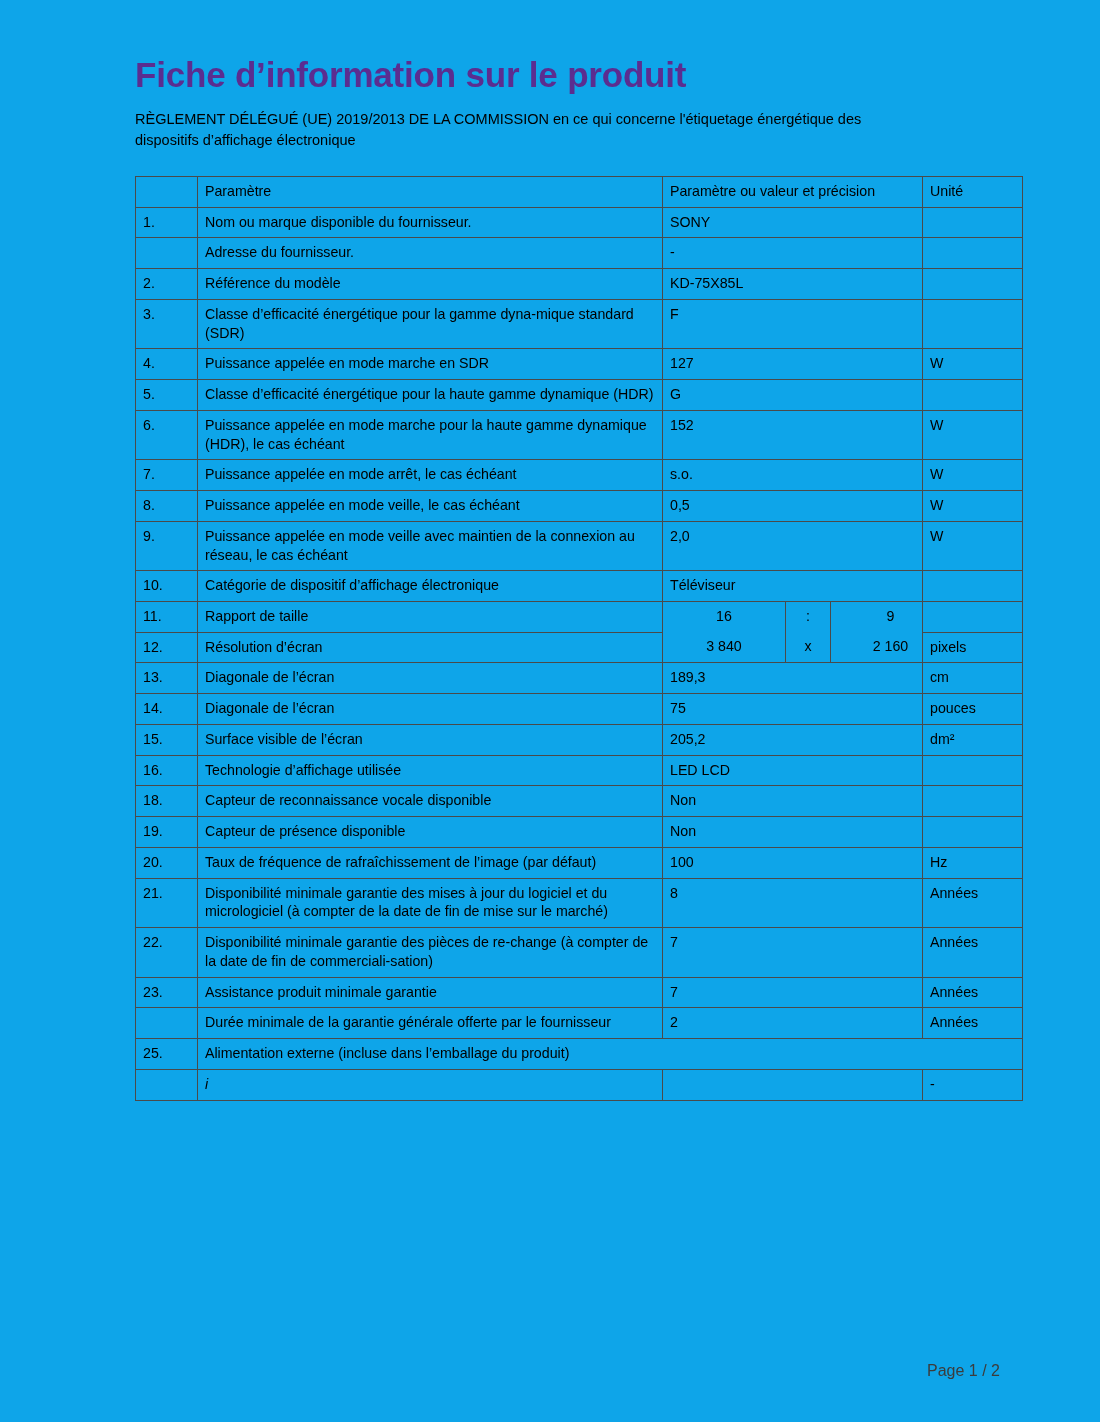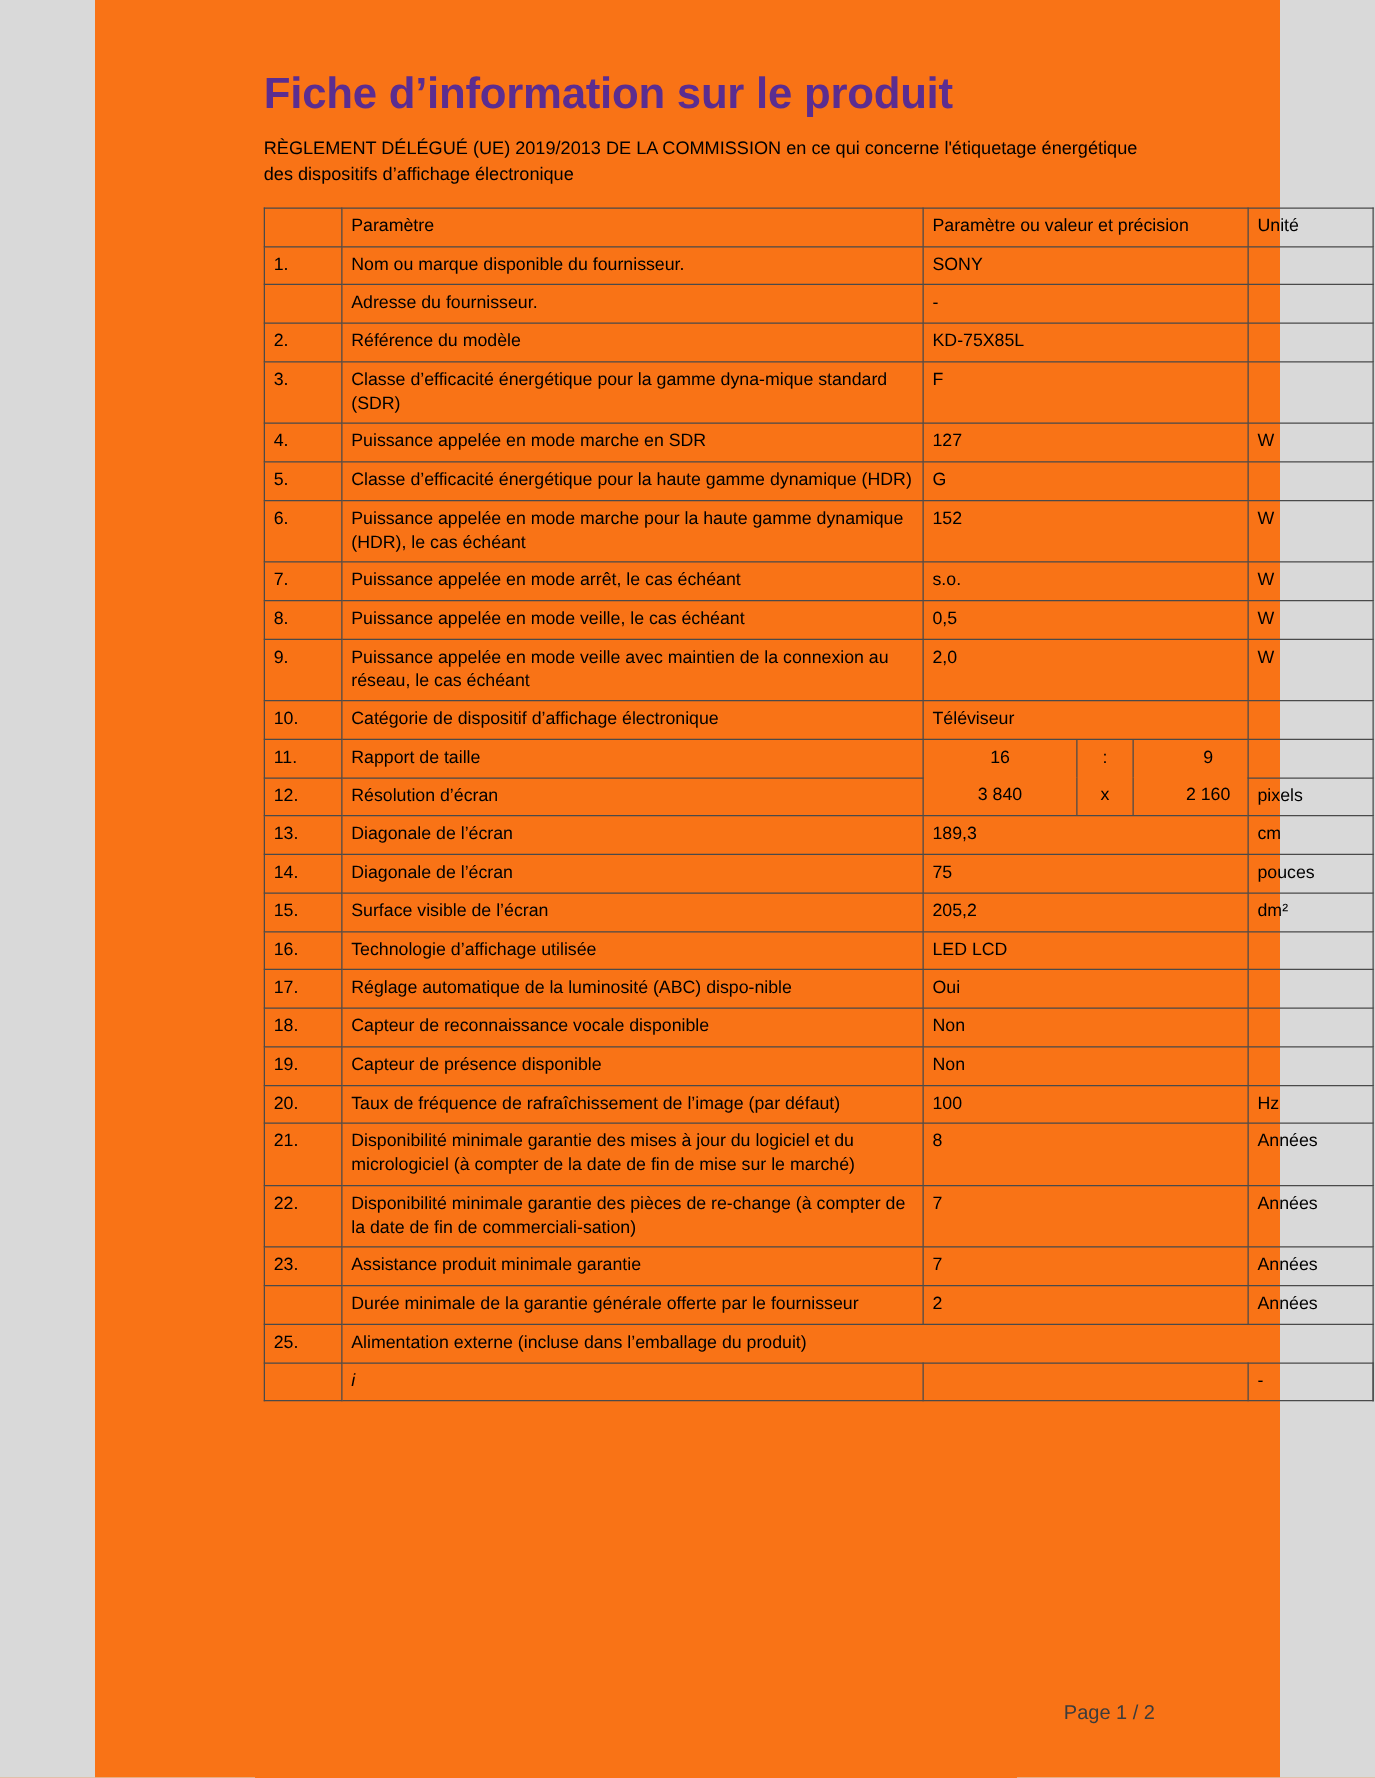--- a/index.html
+++ b/index.html
@@ -11,9 +11,9 @@
     font-family: "Liberation Sans", sans-serif;
   }
   .page {
-    width: 948px;
+    width: 1100px;
     height: 1422px;
-    background: #f97316;
+    background: #0ea5e9;
     margin: 0 auto;
     position: relative;
     box-sizing: border-box;

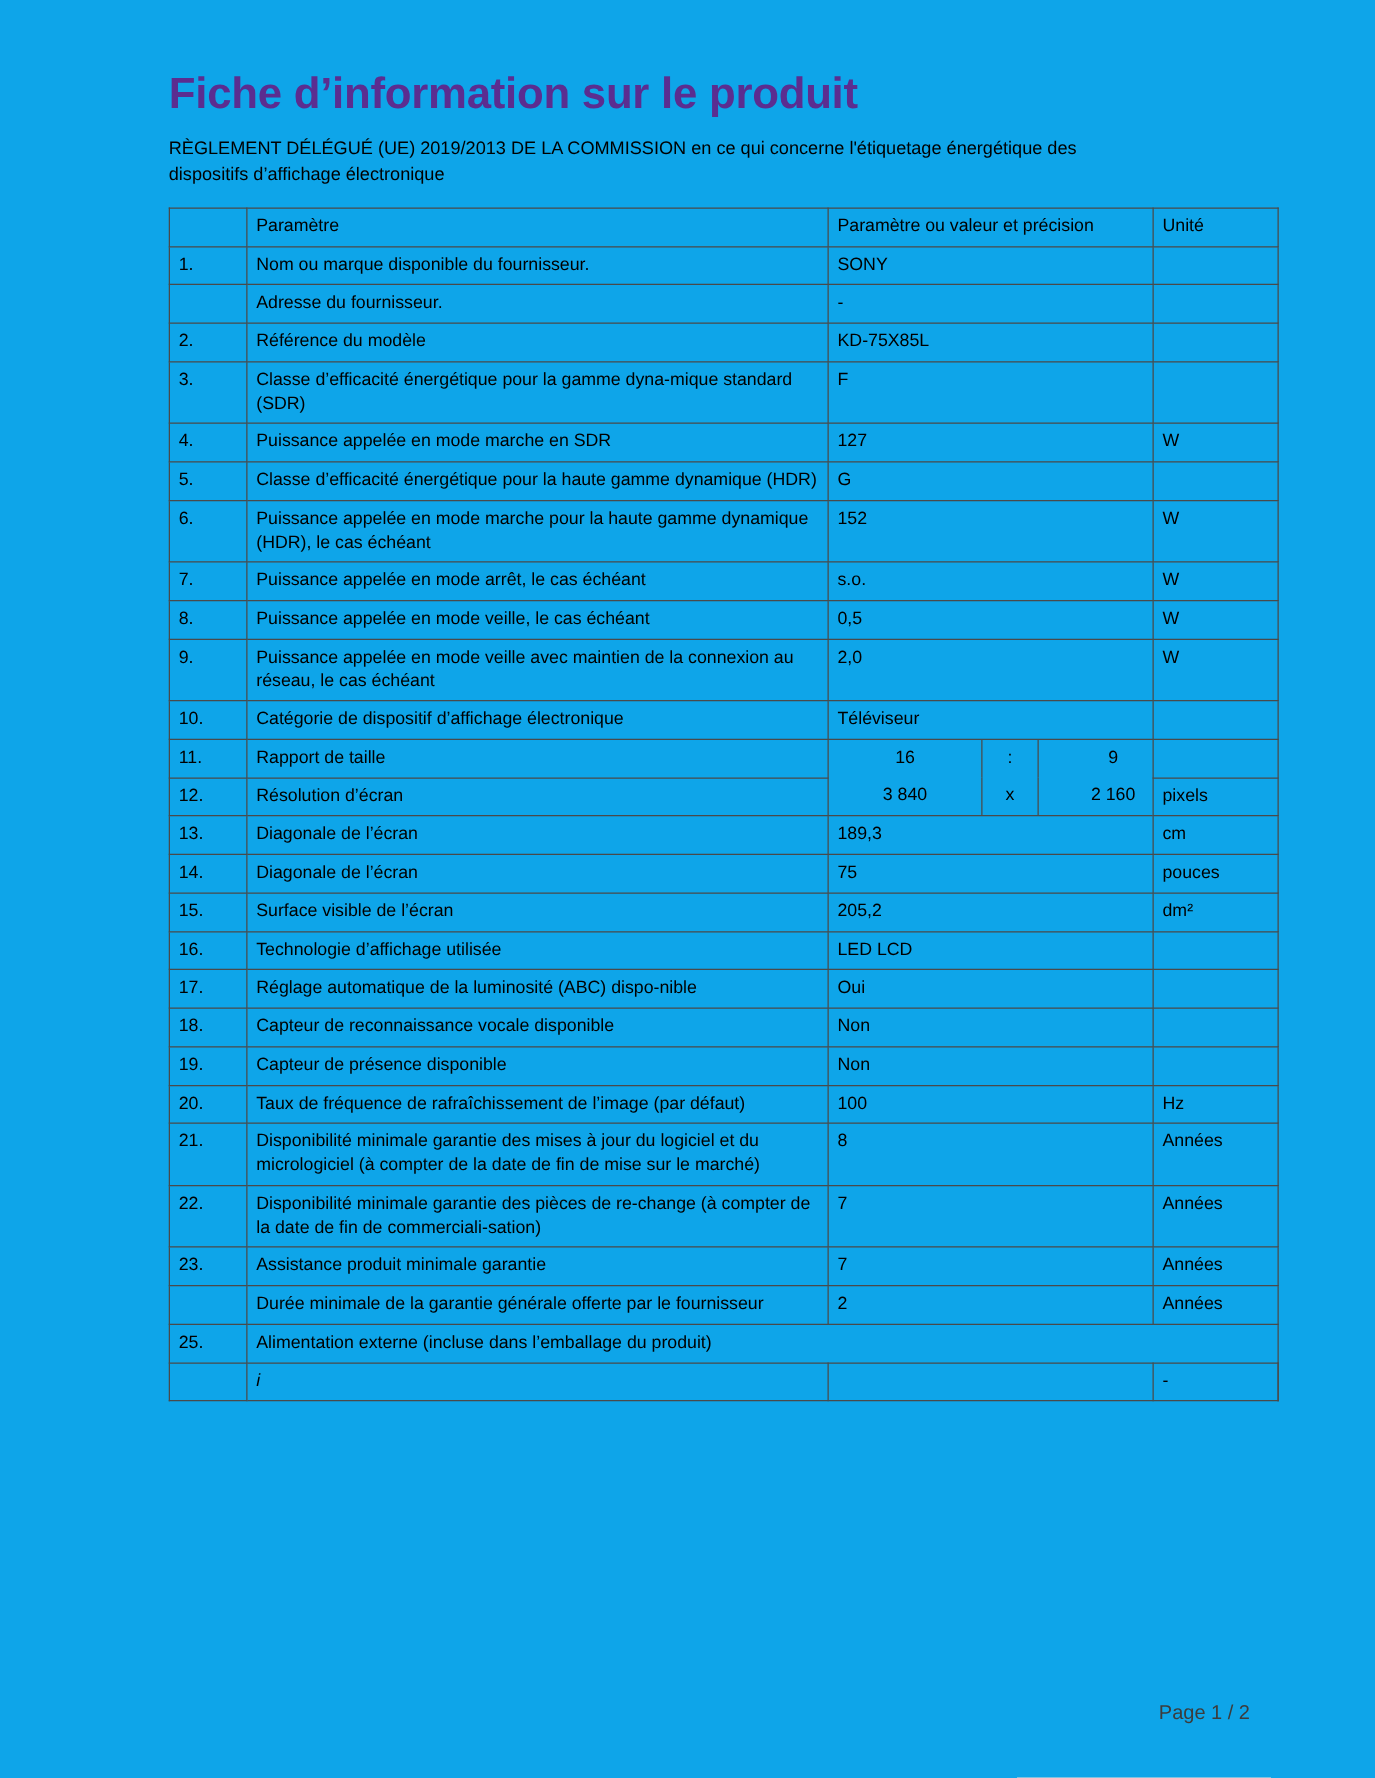--- a/index.html
+++ b/index.html
@@ -31,7 +31,7 @@
     font-size: 14.5px;
     line-height: 1.5;
     color: #000;
-    margin-bottom: 14px;
+    margin-bottom: 24px;
     max-width: 770px;
   }
   table.spec {

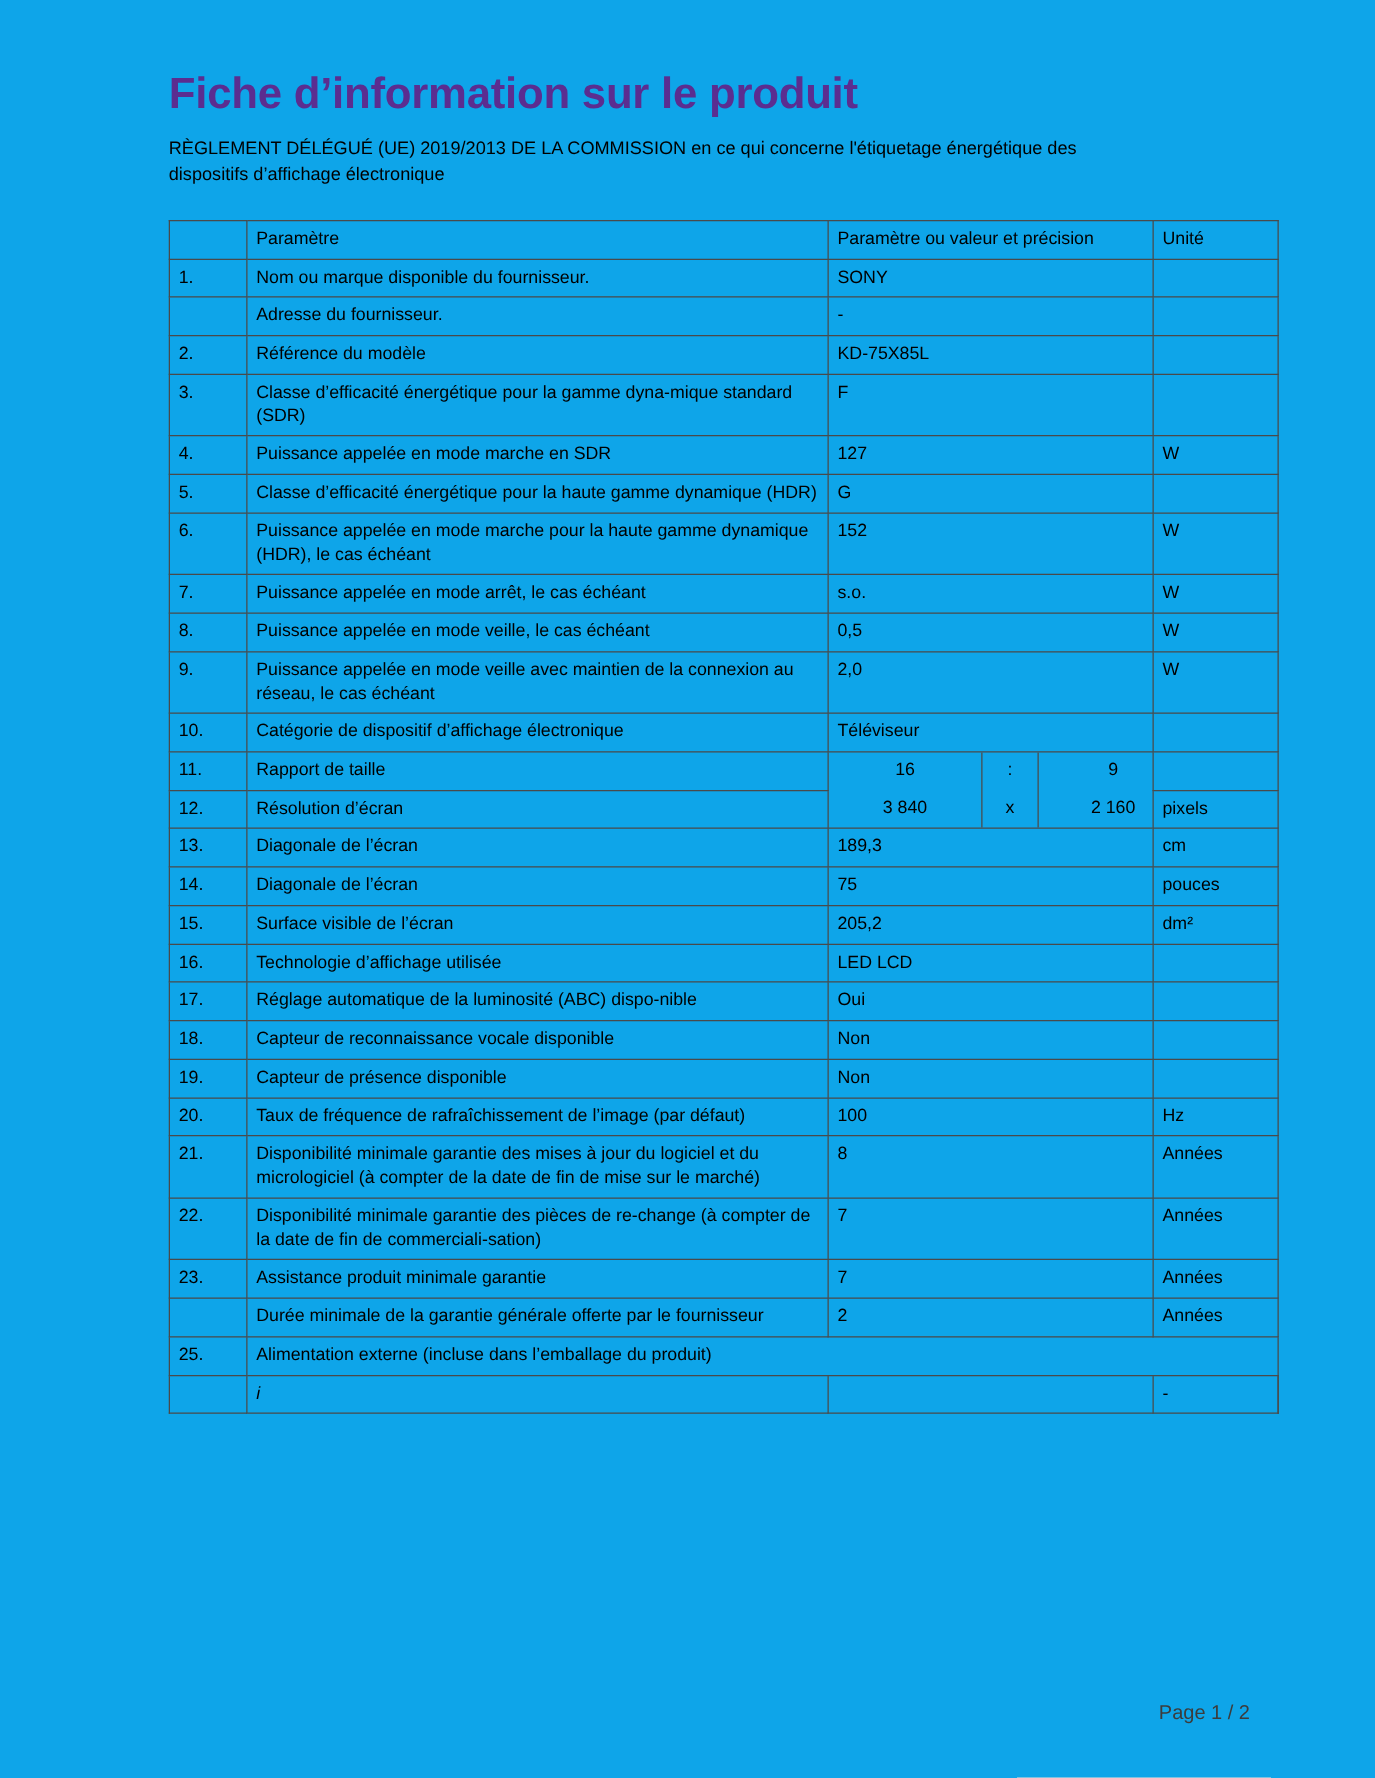--- a/index.html
+++ b/index.html
@@ -262,12 +262,6 @@
         <td class="c-unit"></td>
       </tr>
 
-      <tr>
-        <td class="c-num">17.</td>
-        <td class="c-param">Réglage automatique de la luminosité (ABC) dispo-nible</td>
-        <td class="c-val right">Oui</td>
-        <td class="c-unit"></td>
-      </tr>
 
       <tr>
         <td class="c-num">18.</td>

